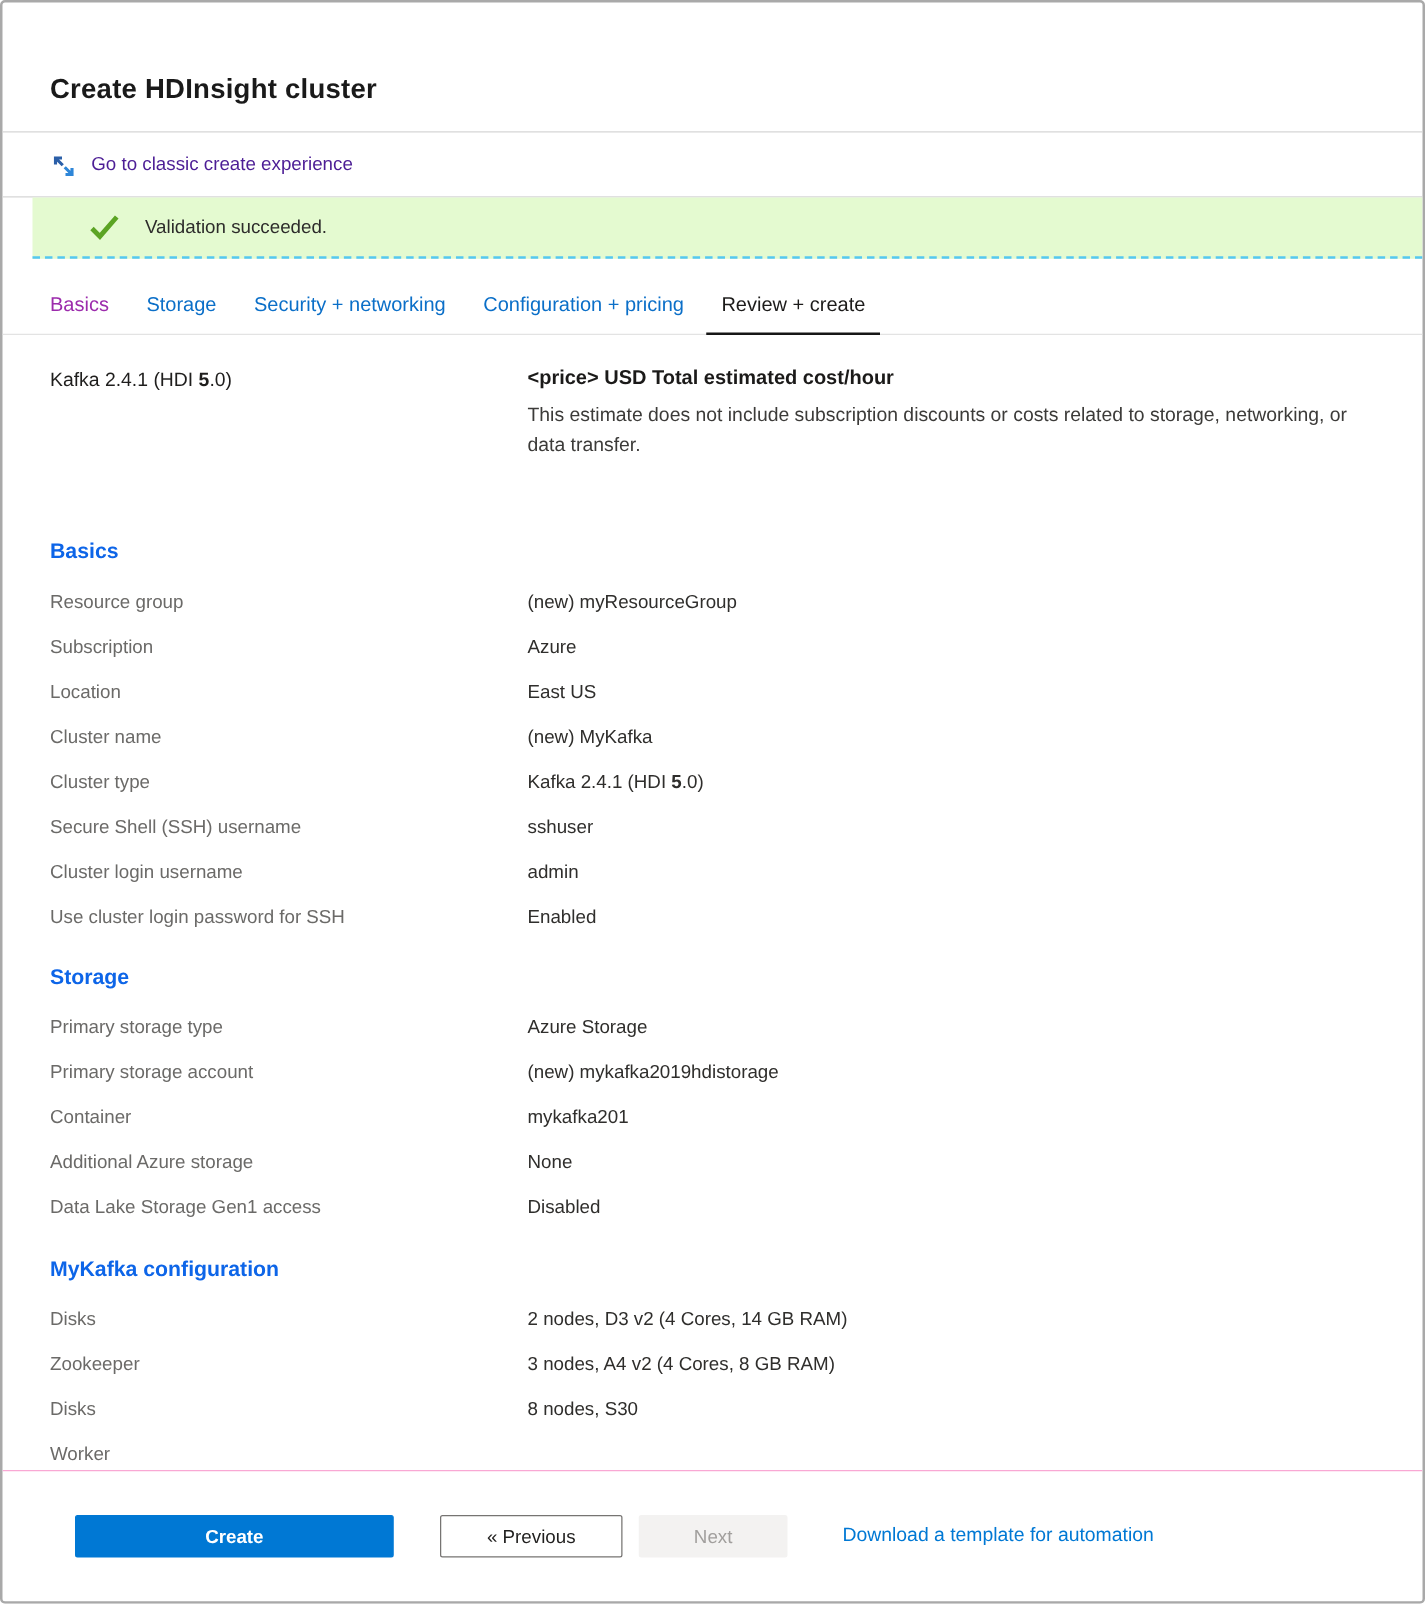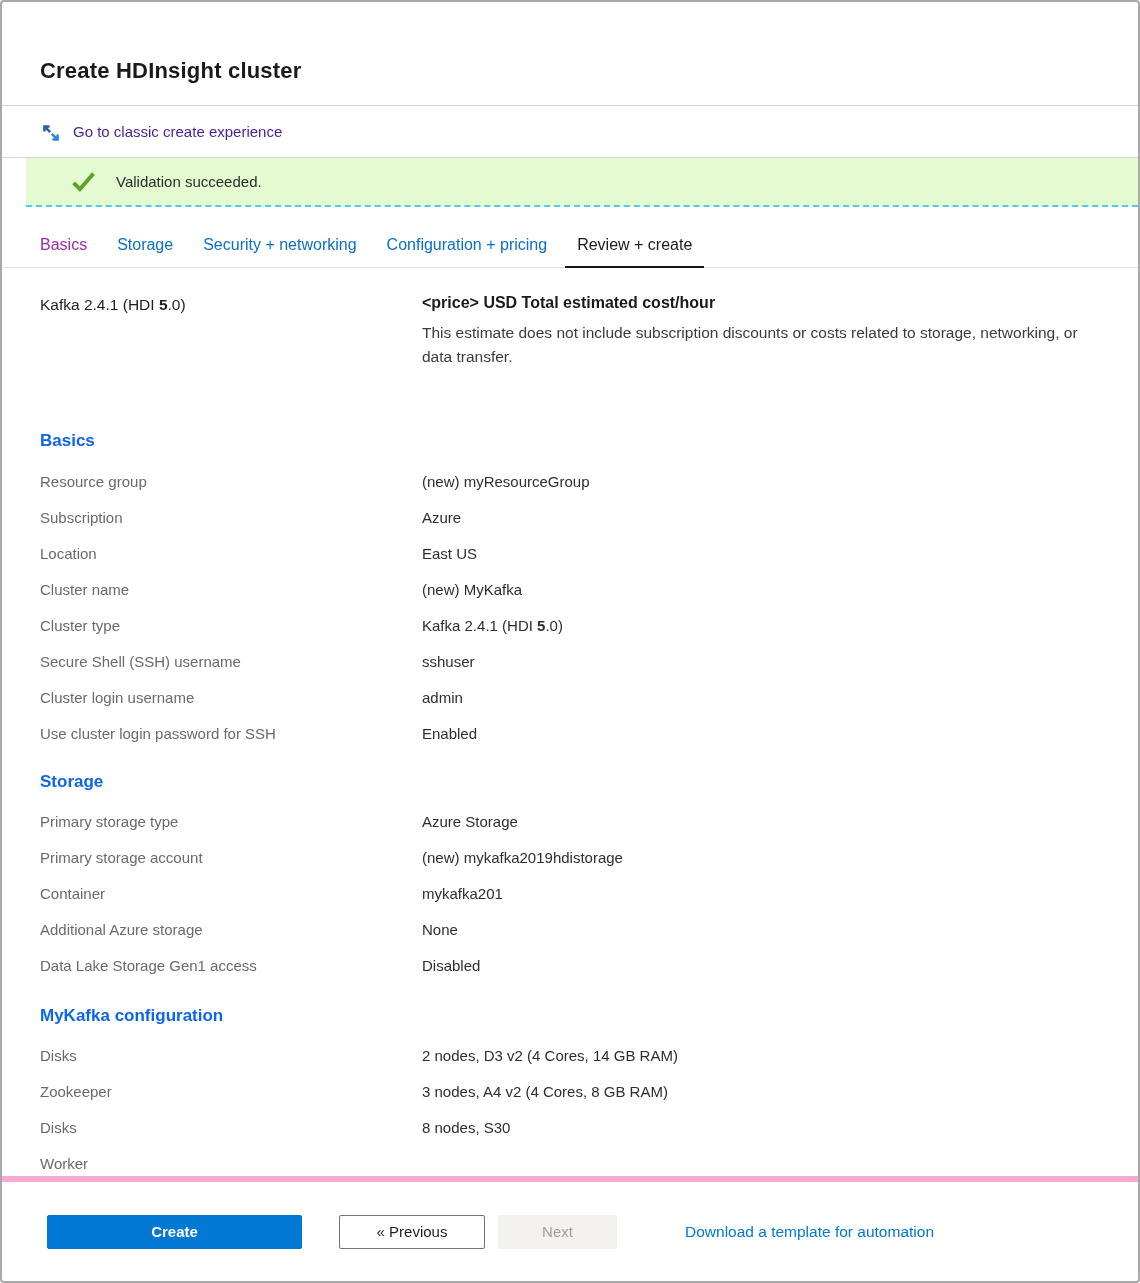--- a/index.html
+++ b/index.html
@@ -158,10 +158,10 @@
   .footer {
     flex: 0 0 auto;
     height: 105px;
-    border-top: 6px solid #f9a8d4;
-    display: flex;
-    align-items: center;
-    padding: 0 45px;
+    border-top: 1px solid #f9a8d4;
+    display: flex;
+    align-items: center;
+    padding: 0 58px;
   }
   button {
     font-family: "Liberation Sans", sans-serif;

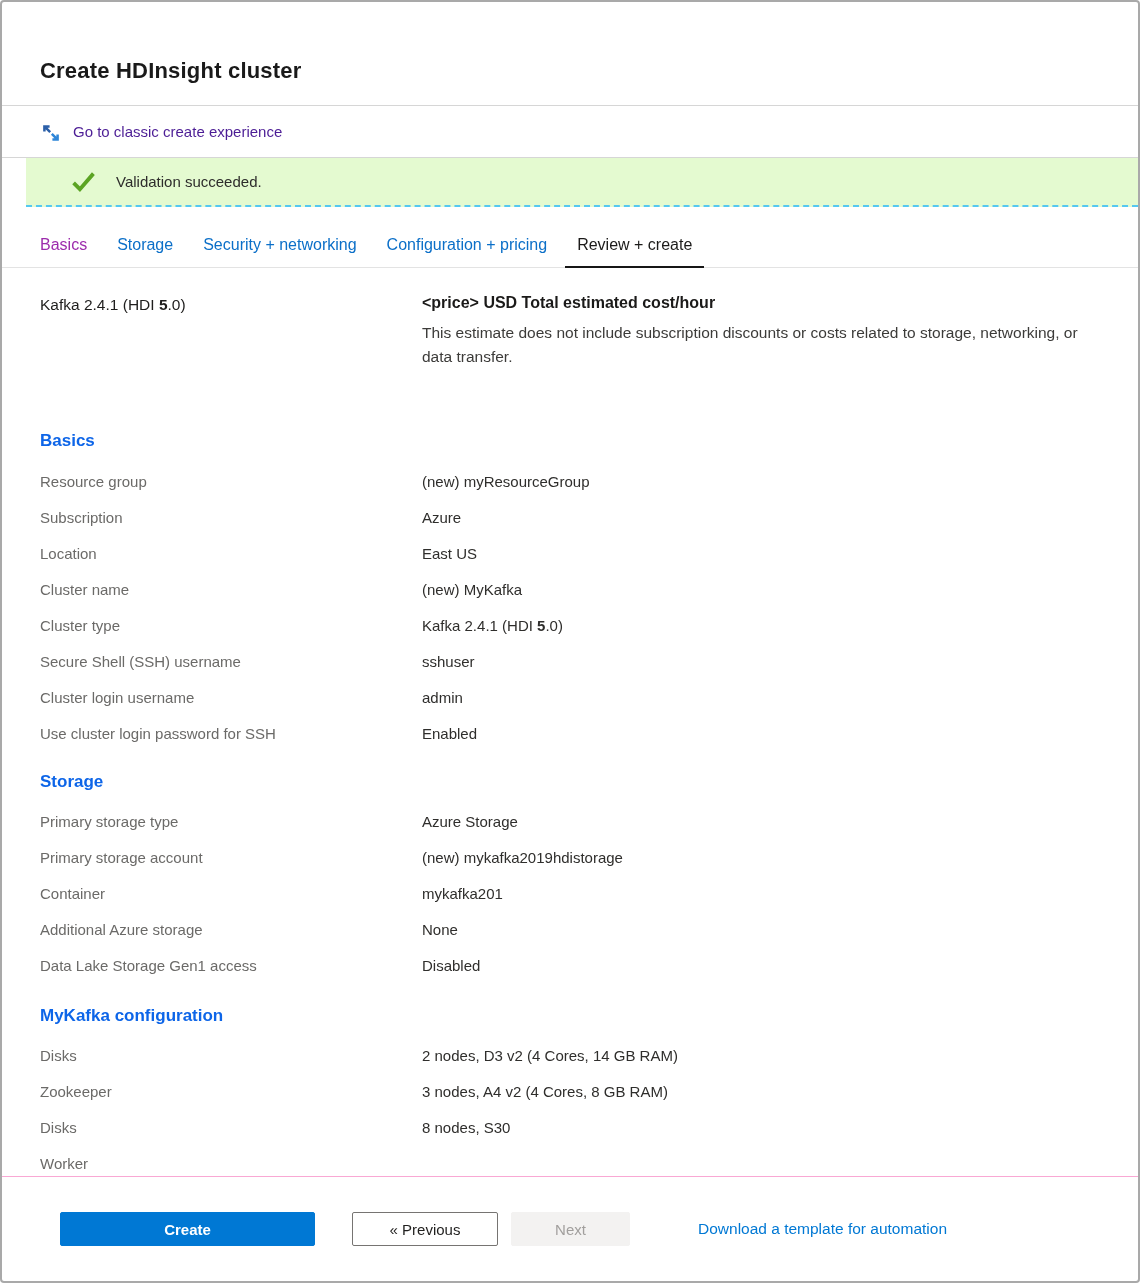--- a/index.html
+++ b/index.html
@@ -193,7 +193,7 @@
     cursor: default;
   }
   .template-link {
-    margin-left: 68px;
+    margin-left: 44px;
     font-size: 15.5px;
     color: #0078d4;
     text-decoration: none;

